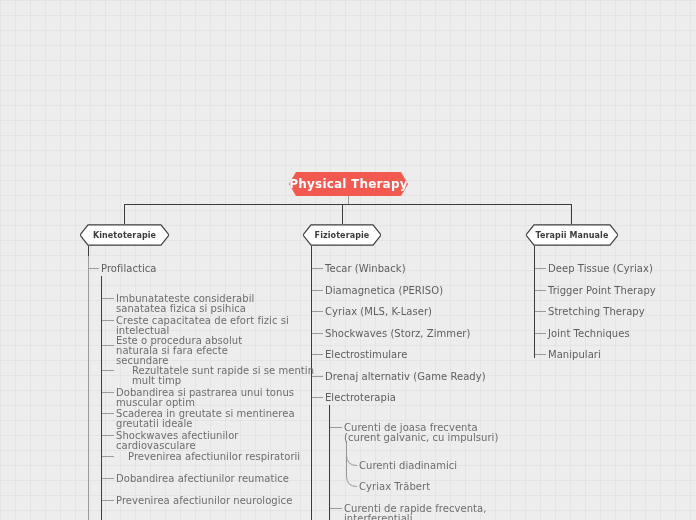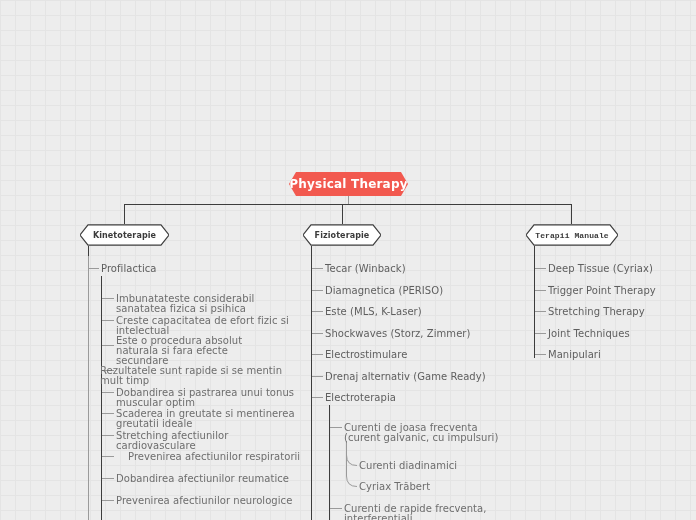--- a/index.html
+++ b/index.html
@@ -86,7 +86,7 @@
 
   #node-kineto { left: 80px; top: 224px; width: 89px; }
   #node-fizio  { left: 303px; top: 224px; width: 78px; }
-  #node-manual { left: 526px; top: 224px; width: 92px; font-family: Liberation Mono, monospace; }
+  #node-manual { left: 526px; top: 224px; width: 92px; }
 
   
   .leaf {

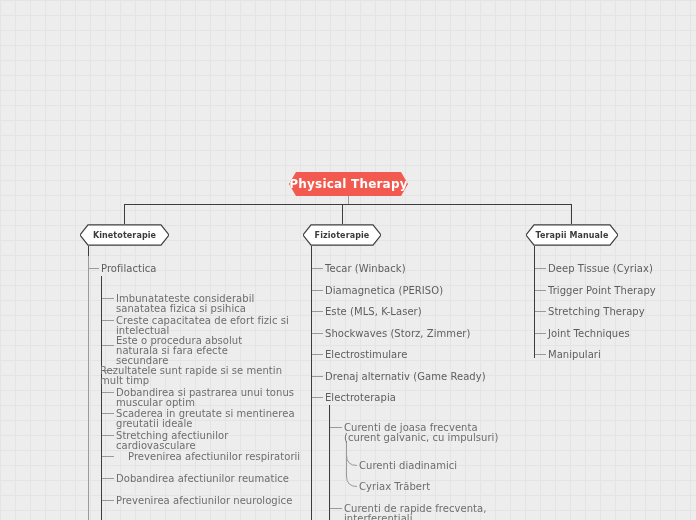--- a/index.html
+++ b/index.html
@@ -227,7 +227,7 @@
 
   <div class="leaf d1" style="left:325px; top:264px; width:170px;">Tecar (Winback)</div>
   <div class="leaf d1" style="left:325px; top:286px; width:170px;">Diamagnetica (PERISO)</div>
-  <div class="leaf d1" style="left:325px; top:307px; width:170px;">Este (MLS, K-Laser)</div>
+  <div class="leaf d1" style="left:325px; top:307px; width:170px;">Cyriax (MLS, K-Laser)</div>
   <div class="leaf d1" style="left:325px; top:329px; width:170px;">Shockwaves  (Storz, Zimmer)</div>
   <div class="leaf d1" style="left:325px; top:372px; width:170px;">Drenaj alternativ (Game Ready)</div>
   <div class="leaf d1" style="left:325px; top:350px; width:170px;">Electrostimulare</div>

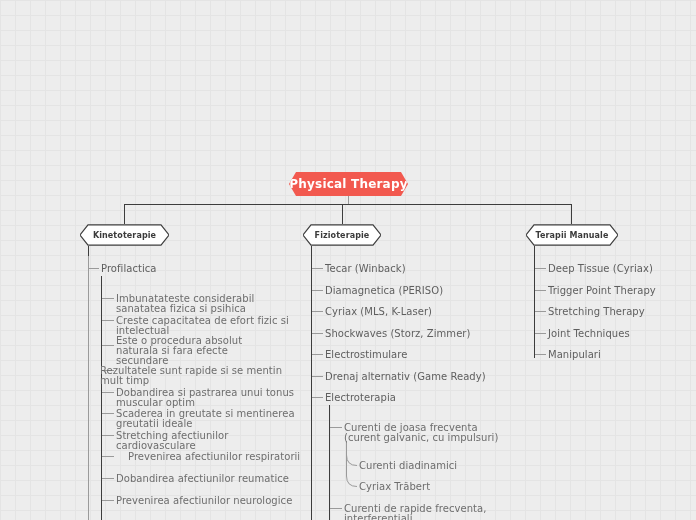--- a/index.html
+++ b/index.html
@@ -217,7 +217,7 @@
   <div class="leaf d2" style="left:116px; top:294px; width:190px;">Imbunatateste considerabil sanatatea fizica si psihica</div>
   <div class="leaf d2" style="left:116px; top:316px; width:190px;">Creste capacitatea de efort fizic si intelectual</div>
   <div class="leaf d2" style="left:116px; top:336px; width:165px;">Este o procedura absolut naturala si fara efecte secundare</div>
-  <div class="leaf d2" style="left:100px; top:366px; width:190px;">Rezultatele sunt rapide si se mentin mult timp</div>
+  <div class="leaf d2" style="left:132px; top:366px; width:190px;">Rezultatele sunt rapide si se mentin mult timp</div>
   <div class="leaf d2" style="left:116px; top:388px; width:190px;">Dobandirea si pastrarea unui tonus muscular optim</div>
   <div class="leaf d2" style="left:116px; top:409px; width:190px;">Scaderea in greutate si mentinerea greutatii ideale</div>
   <div class="leaf d2" style="left:116px; top:431px; width:190px;">Stretching afectiunilor cardiovasculare</div>

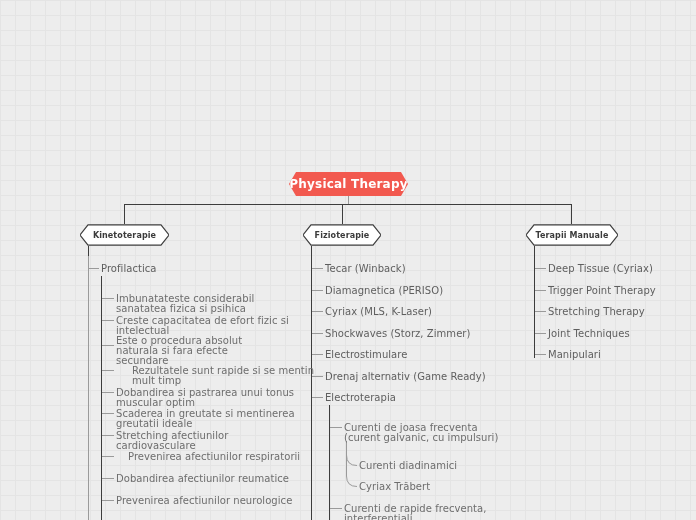--- a/index.html
+++ b/index.html
@@ -220,7 +220,7 @@
   <div class="leaf d2" style="left:132px; top:366px; width:190px;">Rezultatele sunt rapide si se mentin mult timp</div>
   <div class="leaf d2" style="left:116px; top:388px; width:190px;">Dobandirea si pastrarea unui tonus muscular optim</div>
   <div class="leaf d2" style="left:116px; top:409px; width:190px;">Scaderea in greutate si mentinerea greutatii ideale</div>
-  <div class="leaf d2" style="left:116px; top:431px; width:190px;">Stretching afectiunilor cardiovasculare</div>
+  <div class="leaf d2" style="left:116px; top:431px; width:190px;">Shockwaves afectiunilor cardiovasculare</div>
   <div class="leaf d2" style="left:128px; top:452px; width:190px;">Prevenirea afectiunilor respiratorii</div>
   <div class="leaf d2" style="left:116px; top:474px; width:190px;">Dobandirea afectiunilor reumatice</div>
   <div class="leaf d2" style="left:116px; top:496px; width:190px;">Prevenirea afectiunilor neurologice</div>

